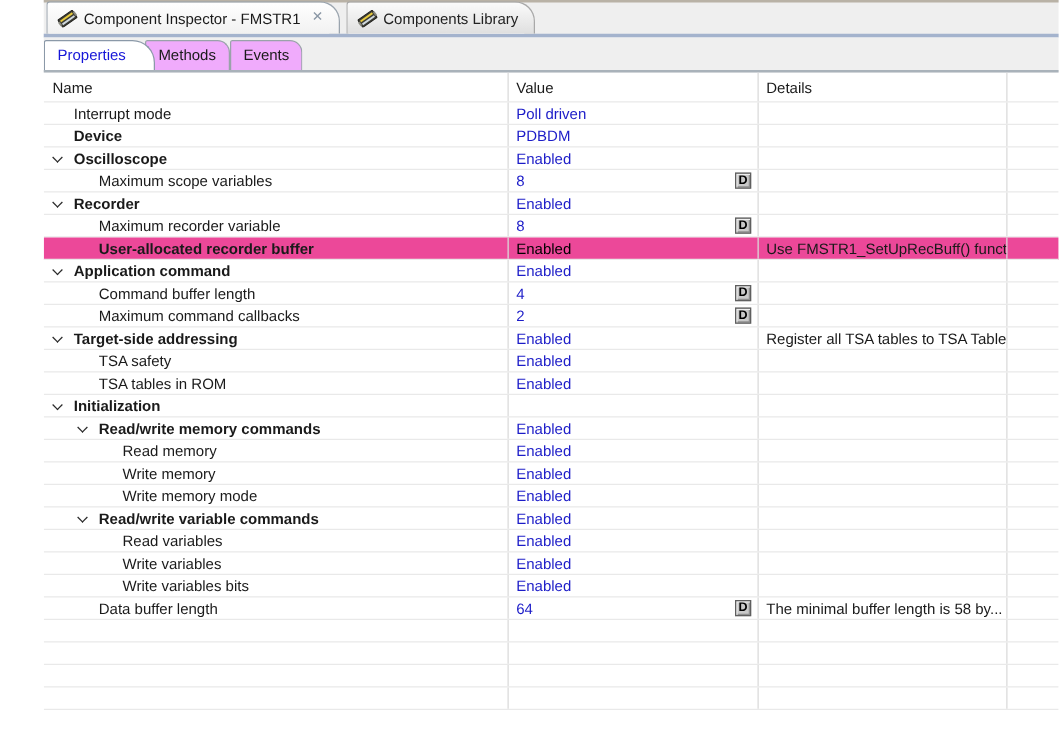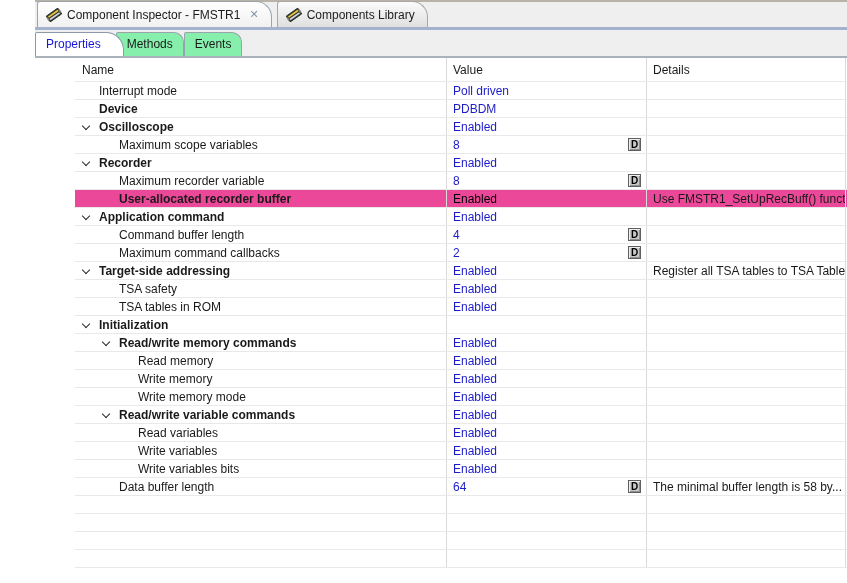--- a/index.html
+++ b/index.html
@@ -41,7 +41,7 @@
   .inner-tab {
     height:24px; line-height:22px; padding:0 10px;
     border:1px solid #9aa2aa; border-bottom:none;
-    background:#86efac; color:#1a1a1a;
+    background:#f0abfc; color:#1a1a1a;
     border-radius:2px 10px 0 0; white-space:nowrap; cursor:default;
   }
   .inner-tab.active {

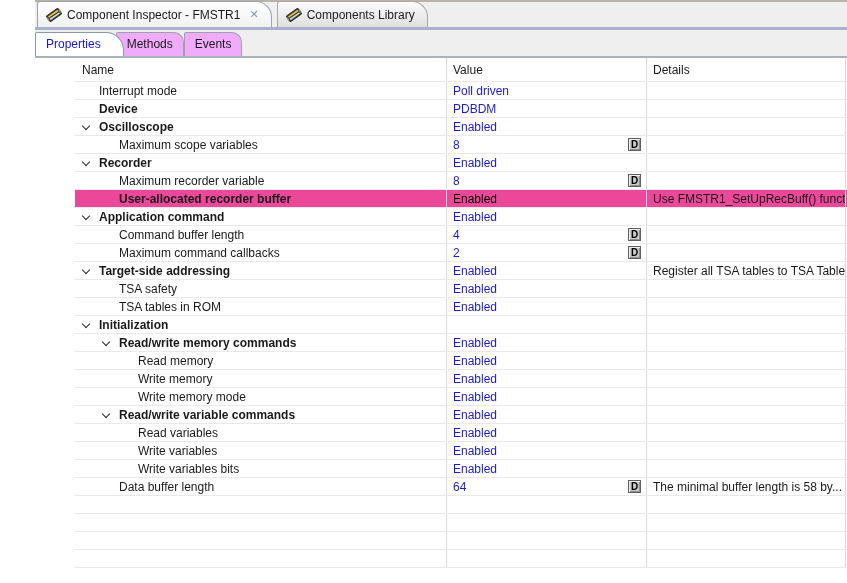--- a/index.html
+++ b/index.html
@@ -52,7 +52,7 @@
 
   
   .table { flex:1; background:#fff; overflow:hidden; }
-  .row, .hrow { display:flex; height:18px; line-height:18px; border-bottom:1px solid #e9e9e9;margin-left:40px; }
+  .row, .hrow { display:flex; height:18px; line-height:18px; border-bottom:1px solid #e9e9e9; }
   .hrow { height:24px; line-height:24px; border-bottom:1px solid #e9e9e9; }
   .cell { height:100%; overflow:hidden; white-space:nowrap; position:relative; }
   .cell.name    { width:372px; flex:0 0 372px; border-right:1px solid #dadada; }

